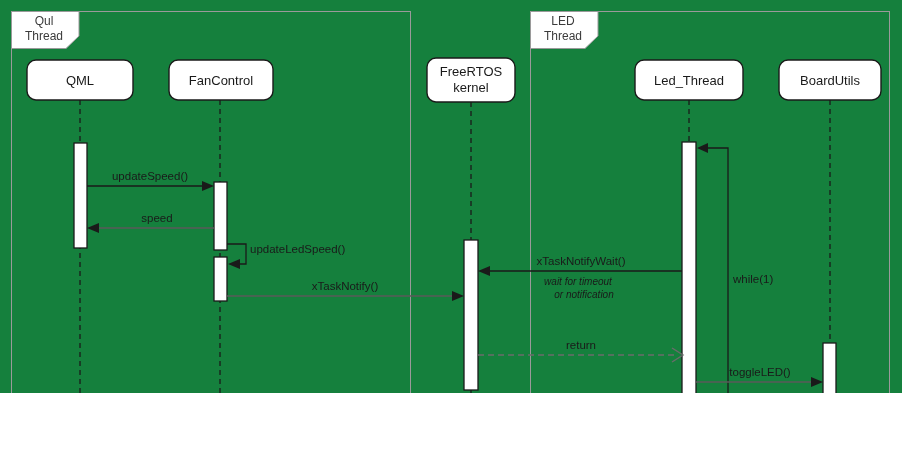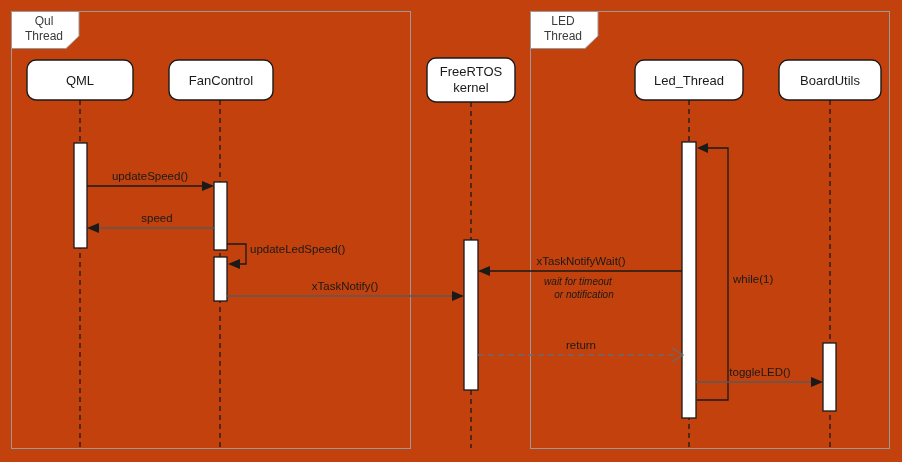--- a/index.html
+++ b/index.html
@@ -14,8 +14,8 @@
   #diagram-root {
     position: relative;
     width: 902px;
-    height: 462px;
-    background: #c2410c;
+    height: 393px;
+    background: #15803d;
     overflow: hidden;
   }
   svg.diagram-canvas {

